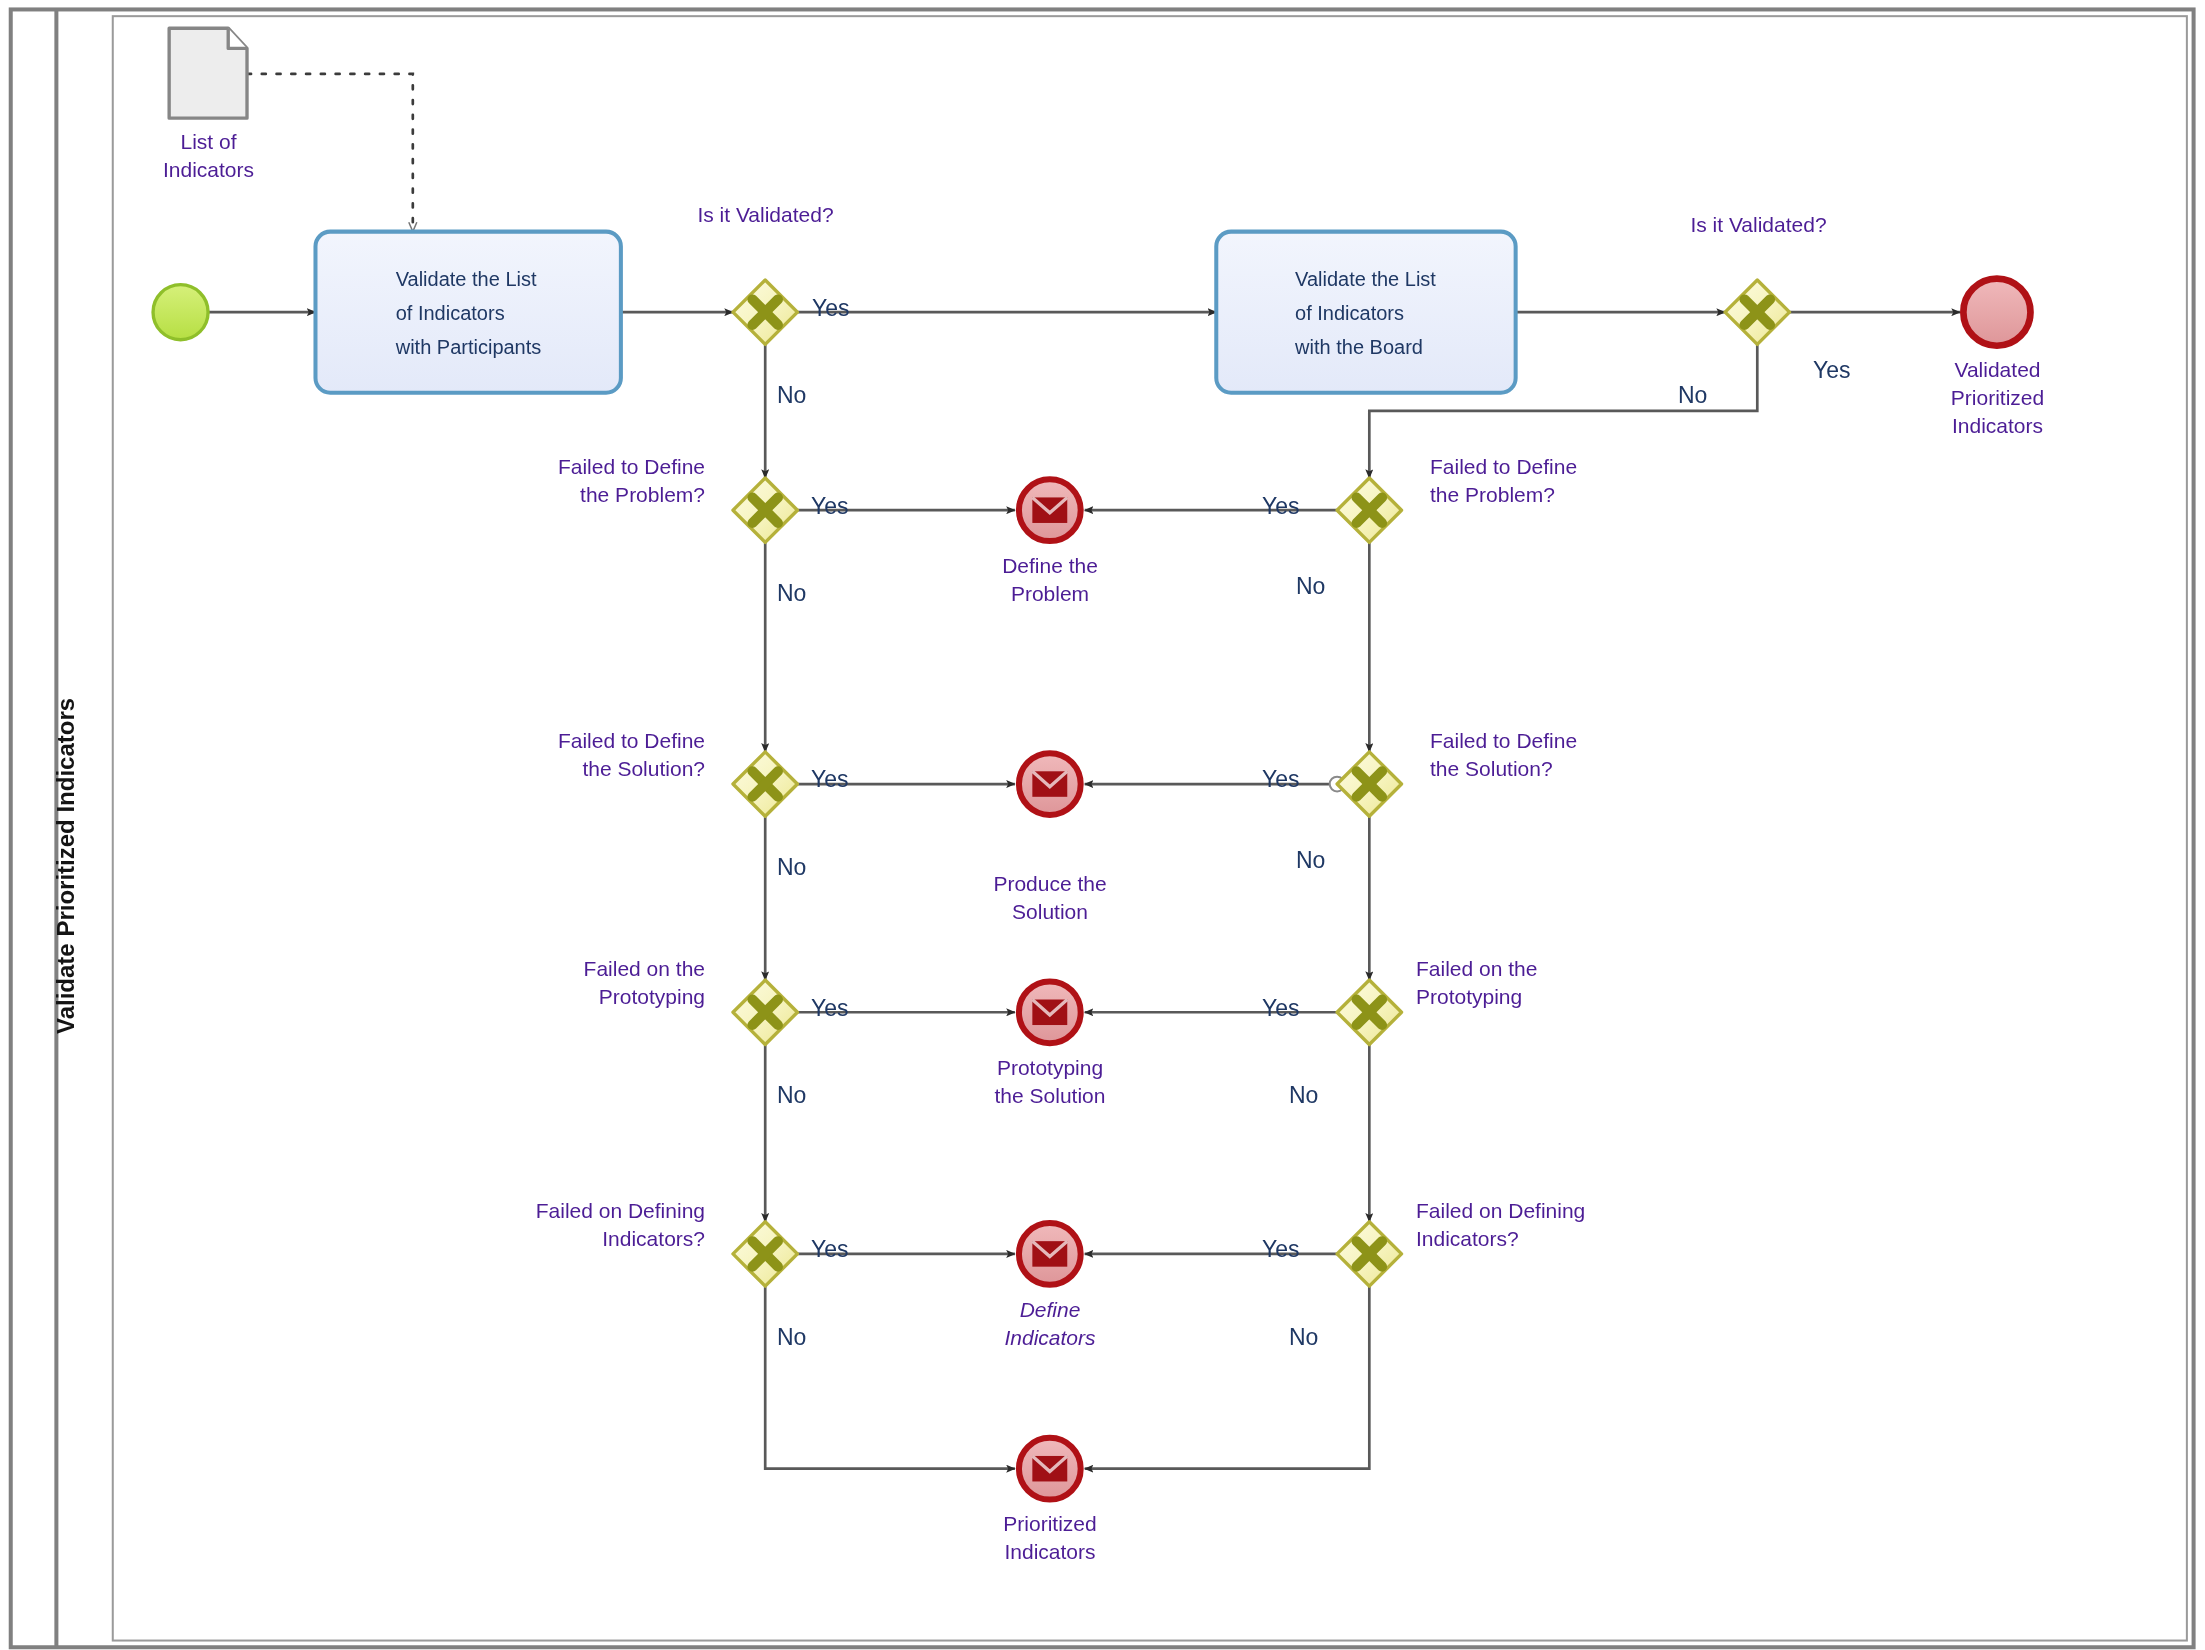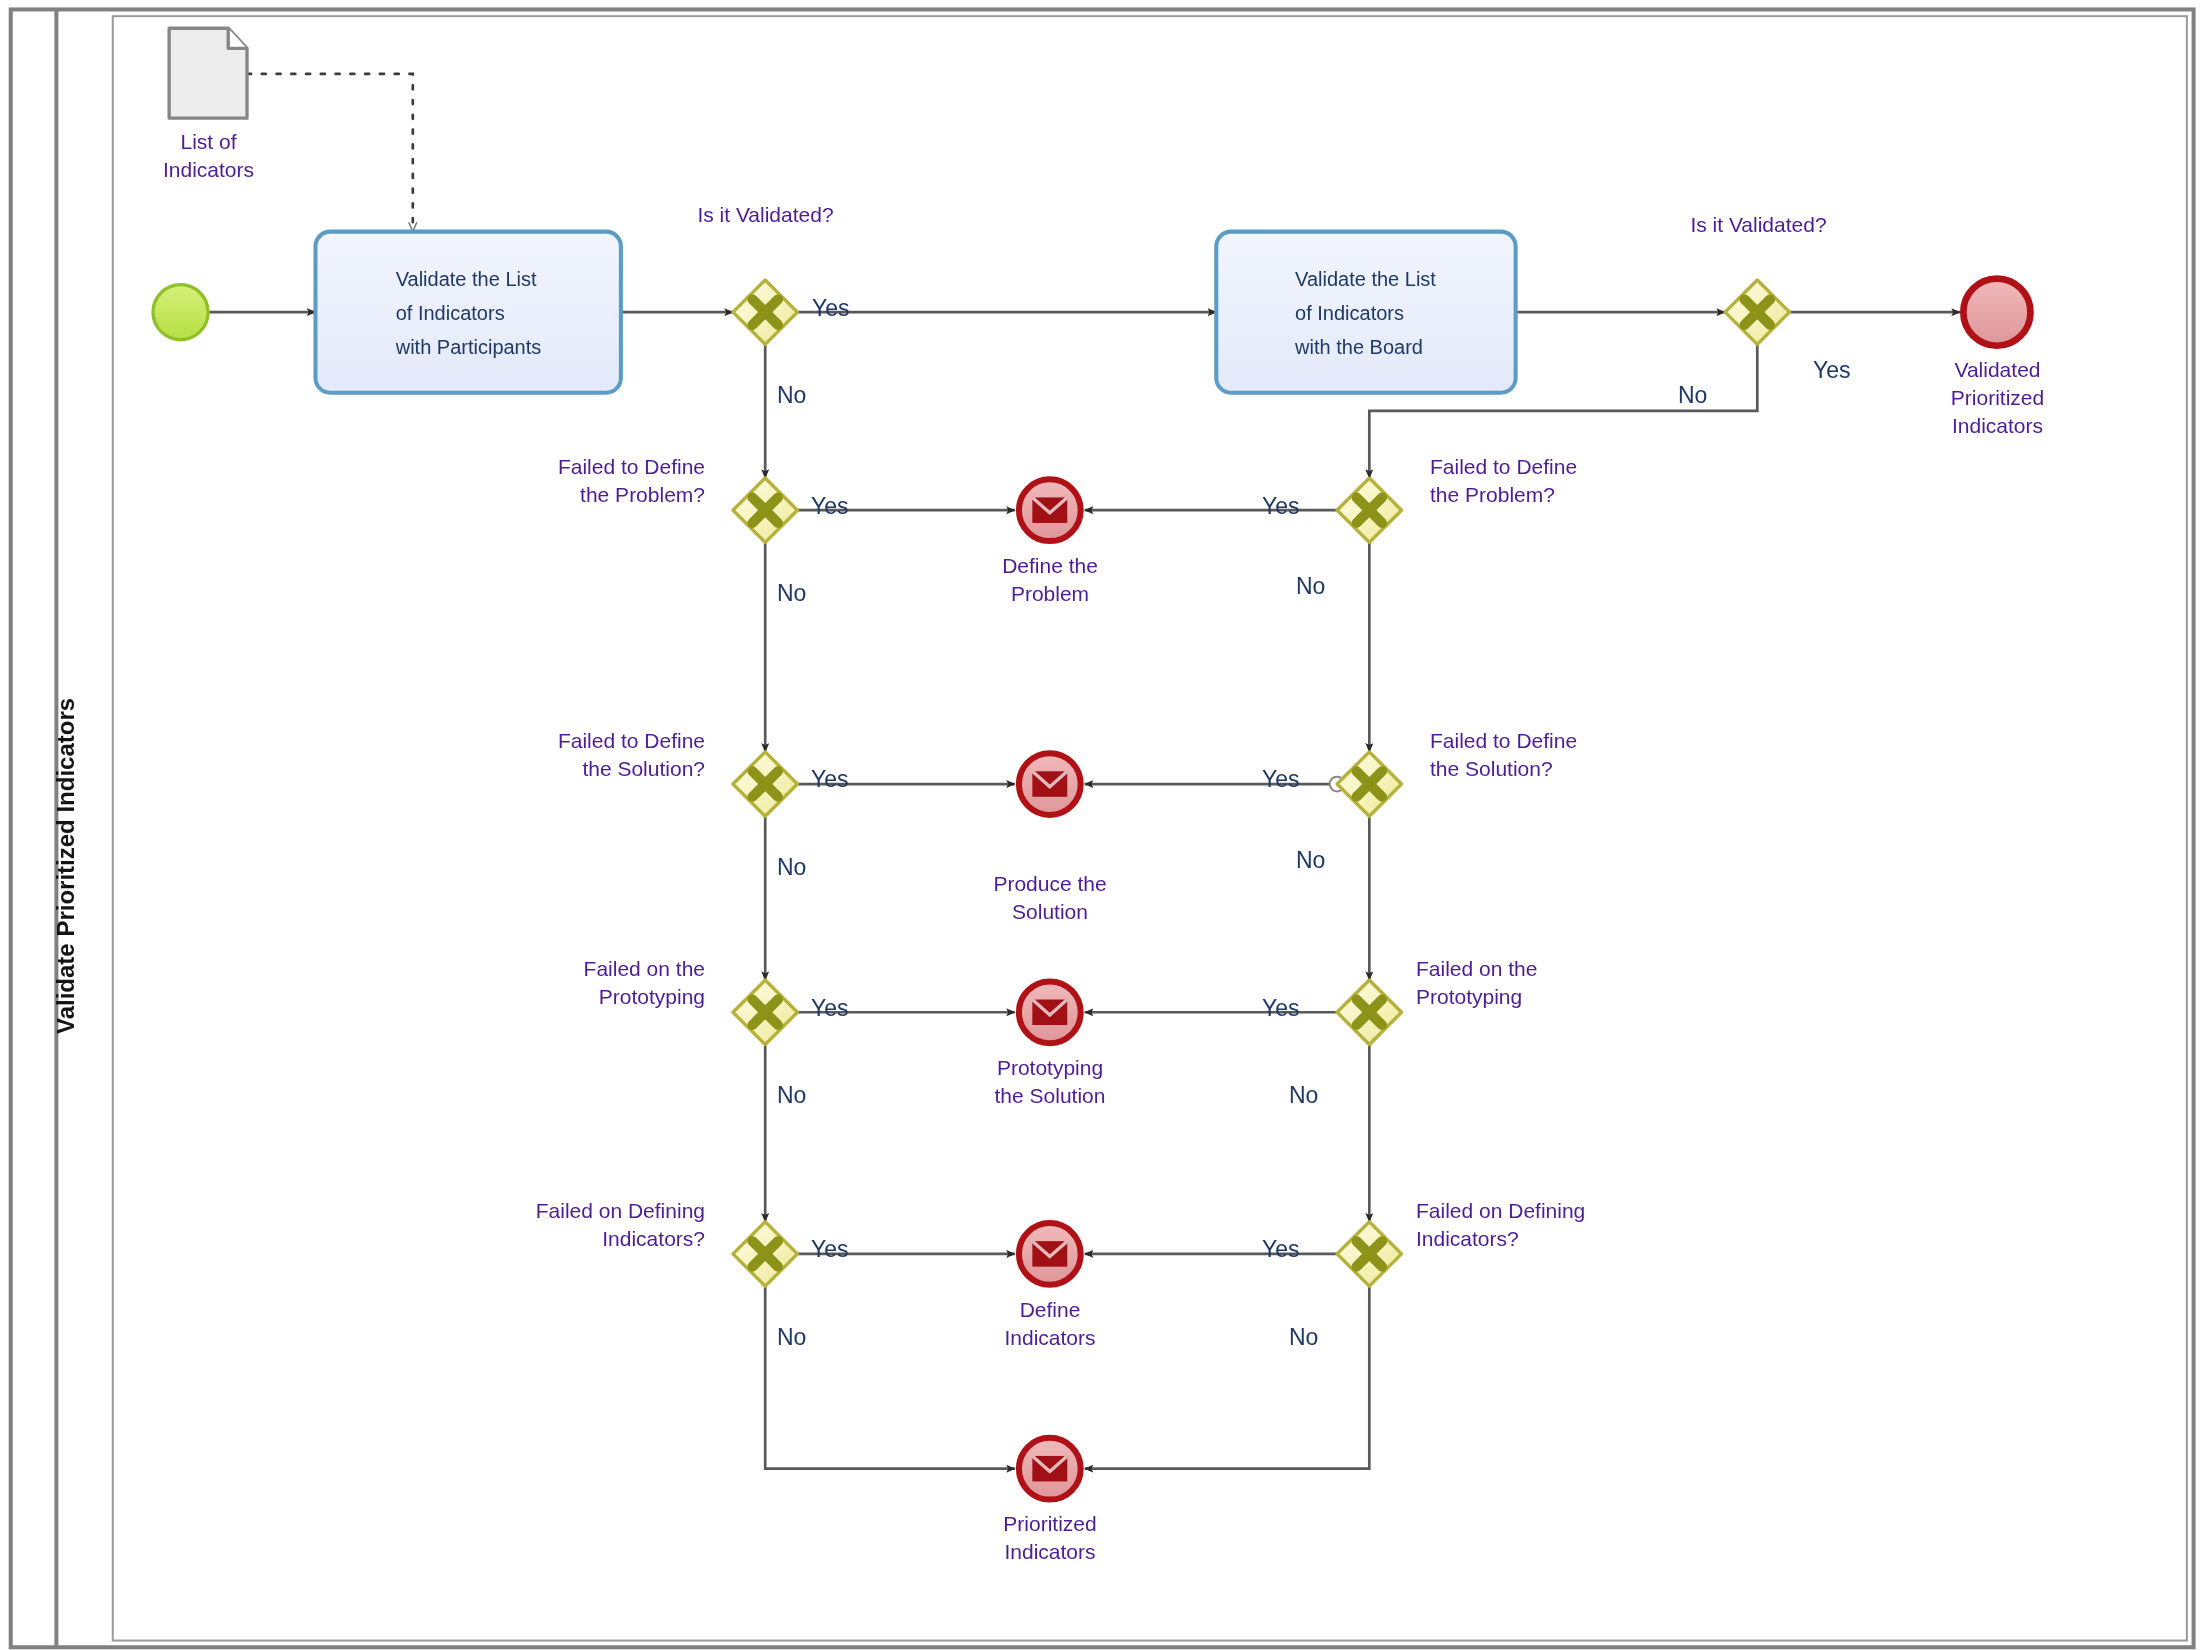--- a/index.html
+++ b/index.html
@@ -252,7 +252,7 @@
 Solution</div>
   <div class="lbl" style="left:929px; top:1054px; width:242px;">Prototyping
 the Solution</div>
-  <div class="lbl" style="left:936px; top:1296px; width:228px;">Define
+  <div class="lbl" style="left:936px; top:1296px; width:228px;font-style:italic;">Define
 Indicators</div>
   <div class="lbl" style="left:936px; top:1510px; width:228px;">Prioritized
 Indicators</div>

